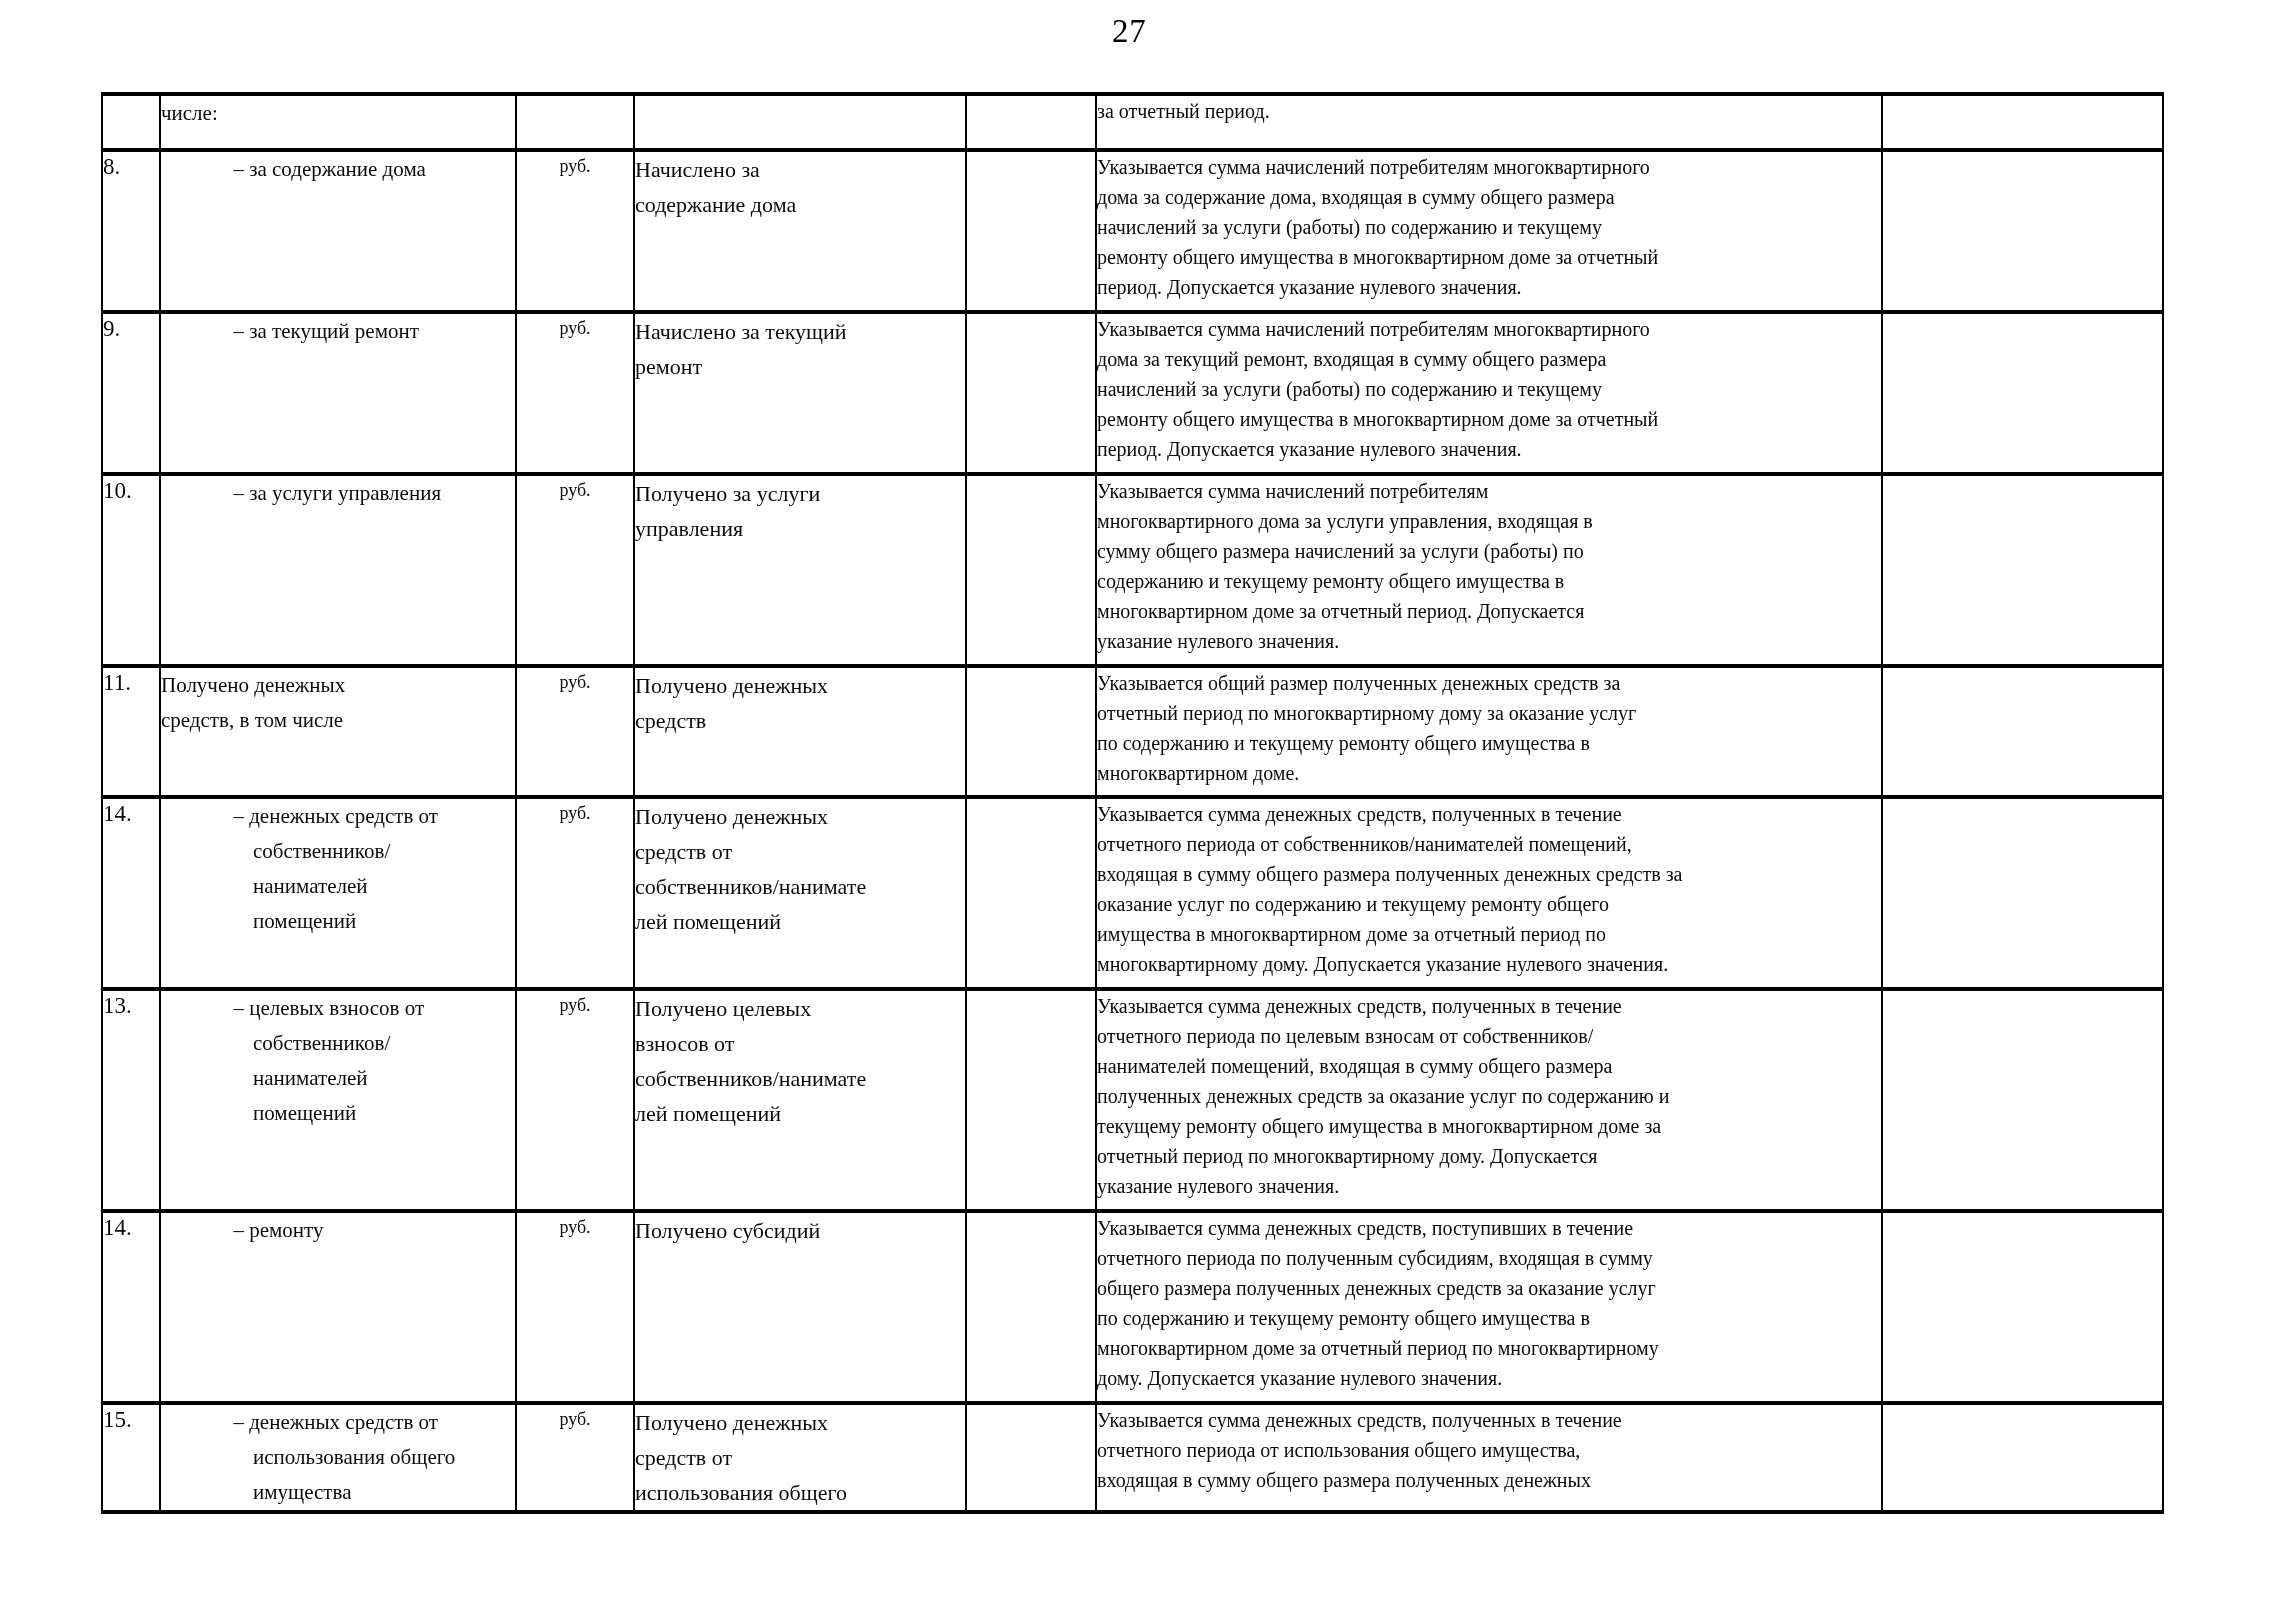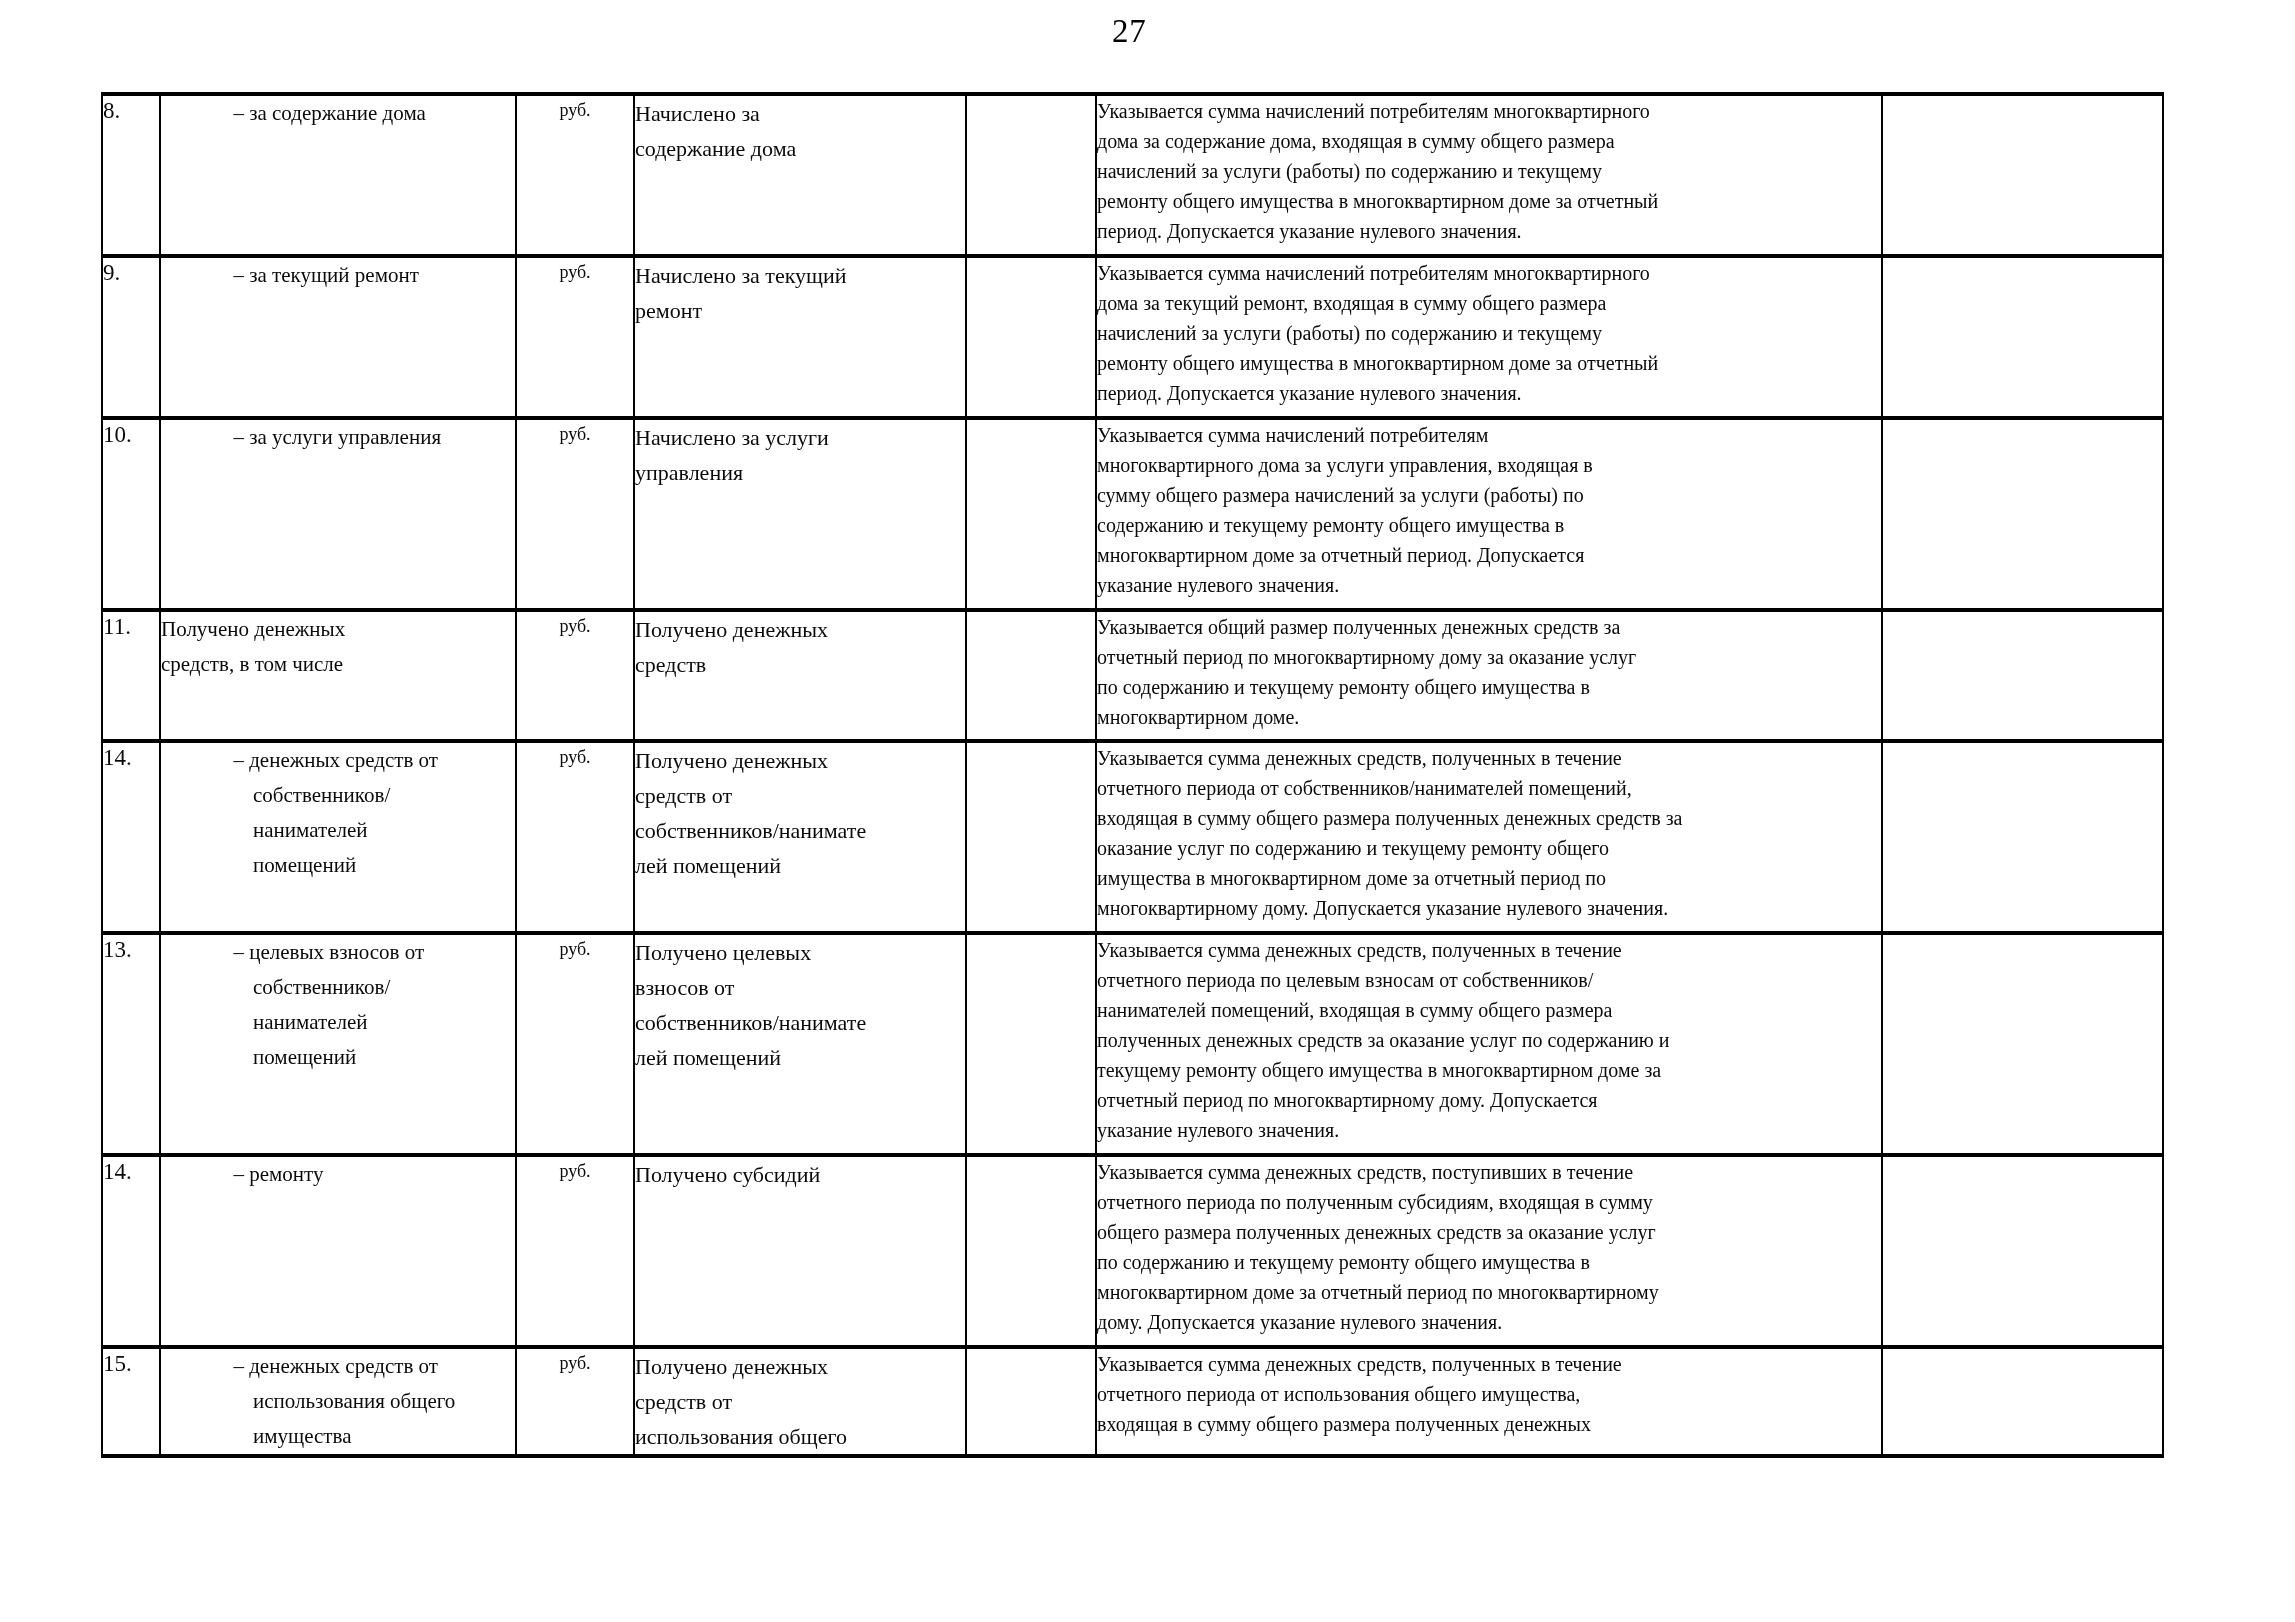--- a/index.html
+++ b/index.html
@@ -101,6 +101,15 @@
     <col style="width:281px">
   </colgroup>
   <tbody>
+    <tr class="r0">
+      <td class="c-num"></td>
+      <td class="c-name">числе:</td>
+      <td class="c-unit"></td>
+      <td class="c-field"></td>
+      <td class="c-empty"></td>
+      <td class="c-desc">за отчетный период.</td>
+      <td class="c-empty"></td>
+    </tr>
     <tr class="r1">
       <td class="c-num">8.</td>
       <td class="c-name hang">– за содержание дома</td>

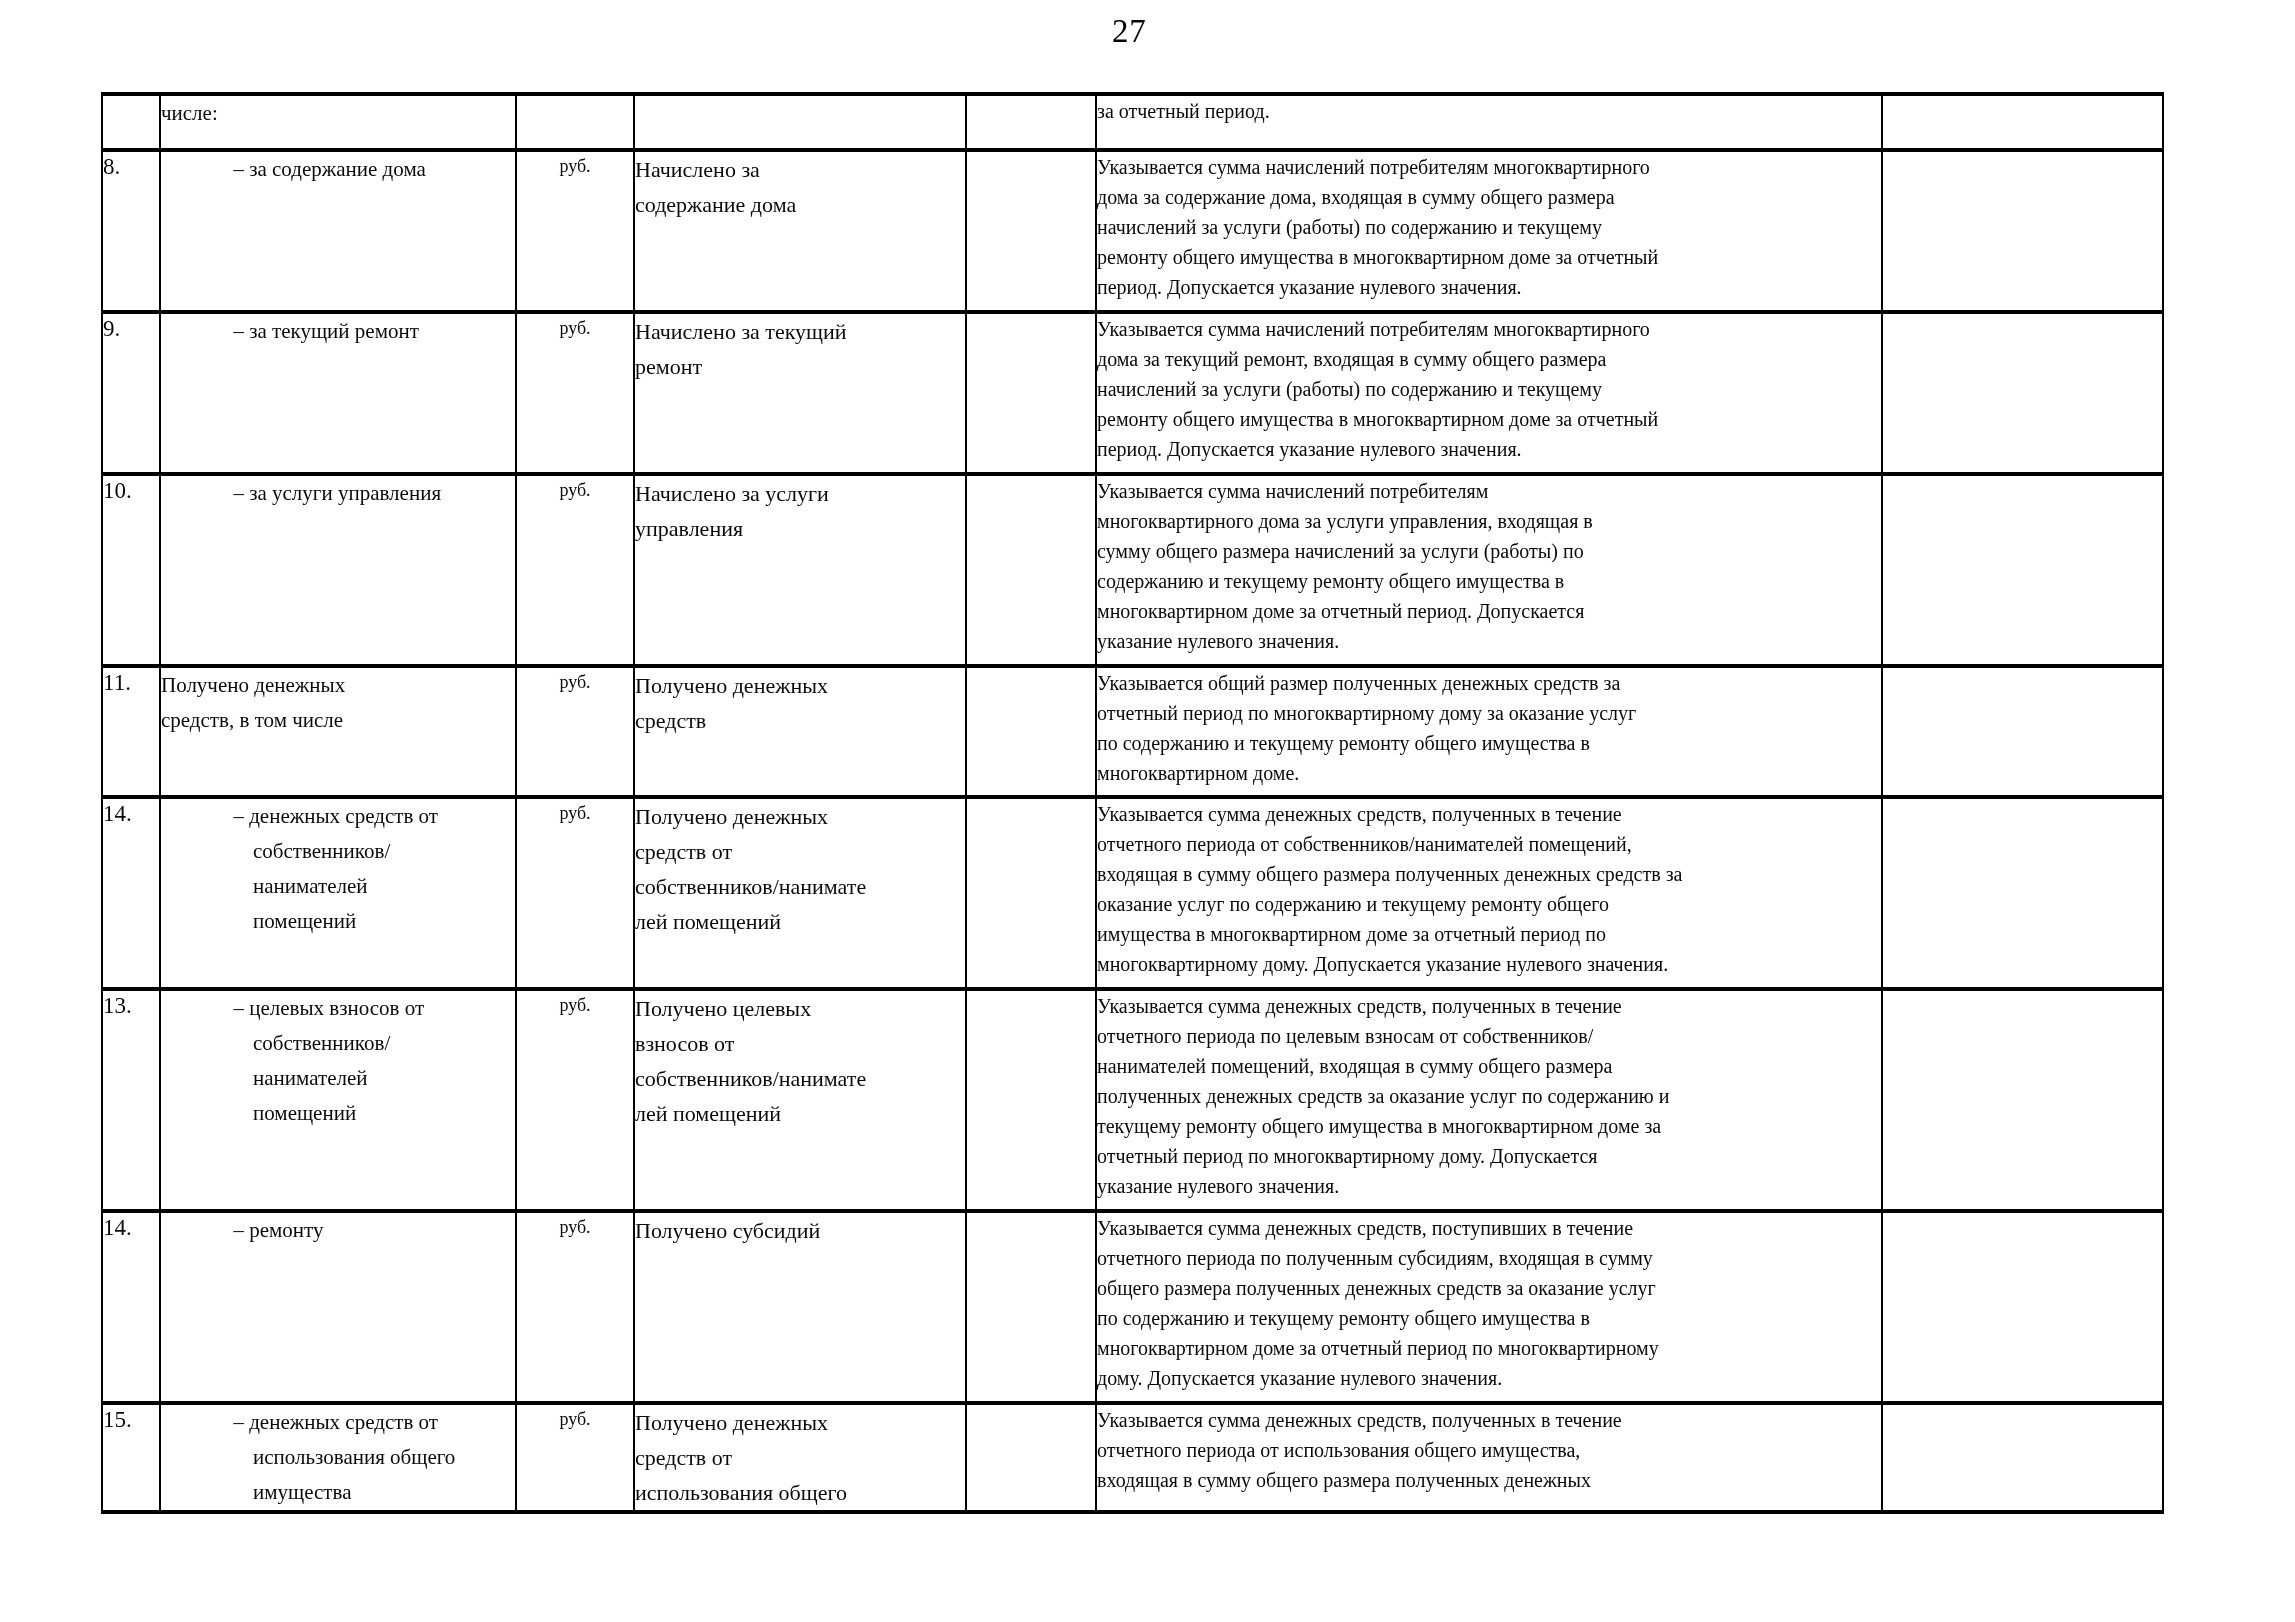--- a/index.html
+++ b/index.html
@@ -142,7 +142,7 @@
       <td class="c-num">10.</td>
       <td class="c-name hang">– за услуги управления</td>
       <td class="c-unit">руб.</td>
-      <td class="c-field">Начислено за услуги
+      <td class="c-field">Получено за услуги
 управления</td>
       <td class="c-empty"></td>
       <td class="c-desc">Указывается сумма начислений потребителям

